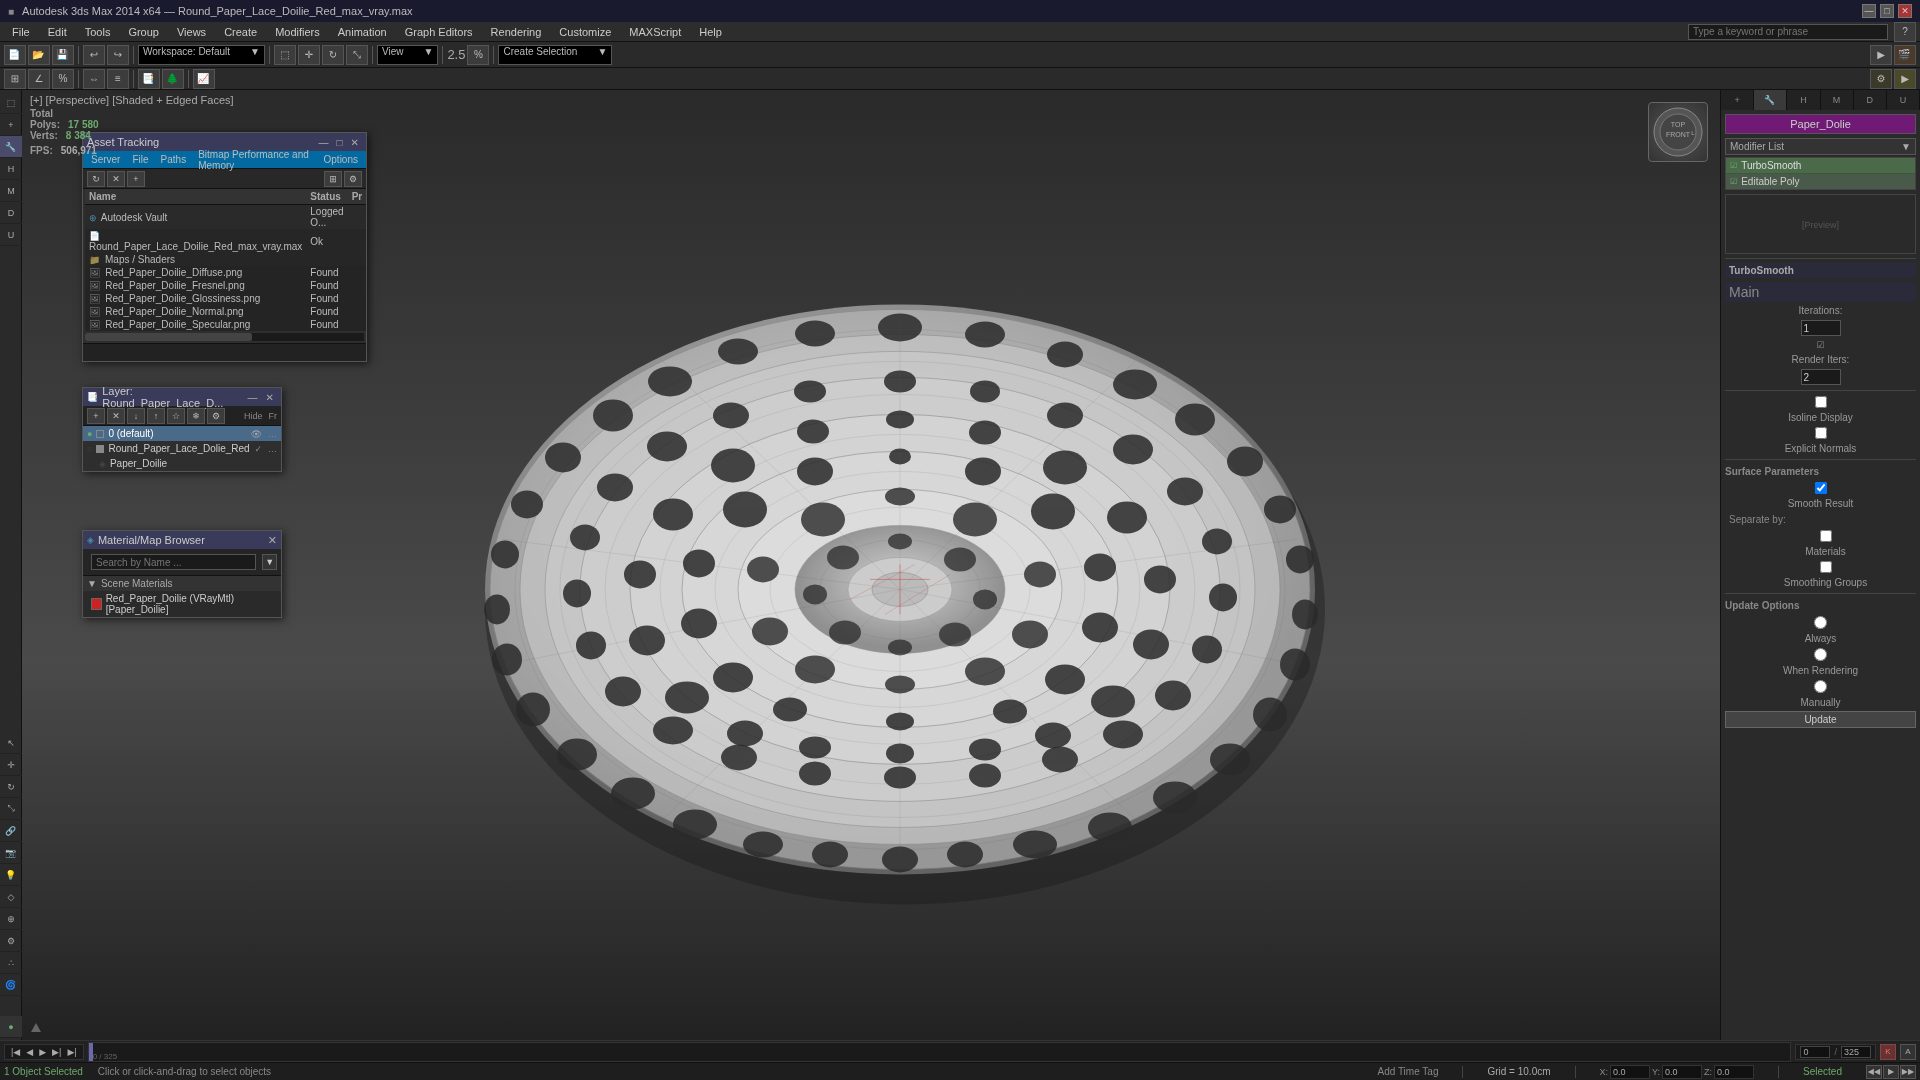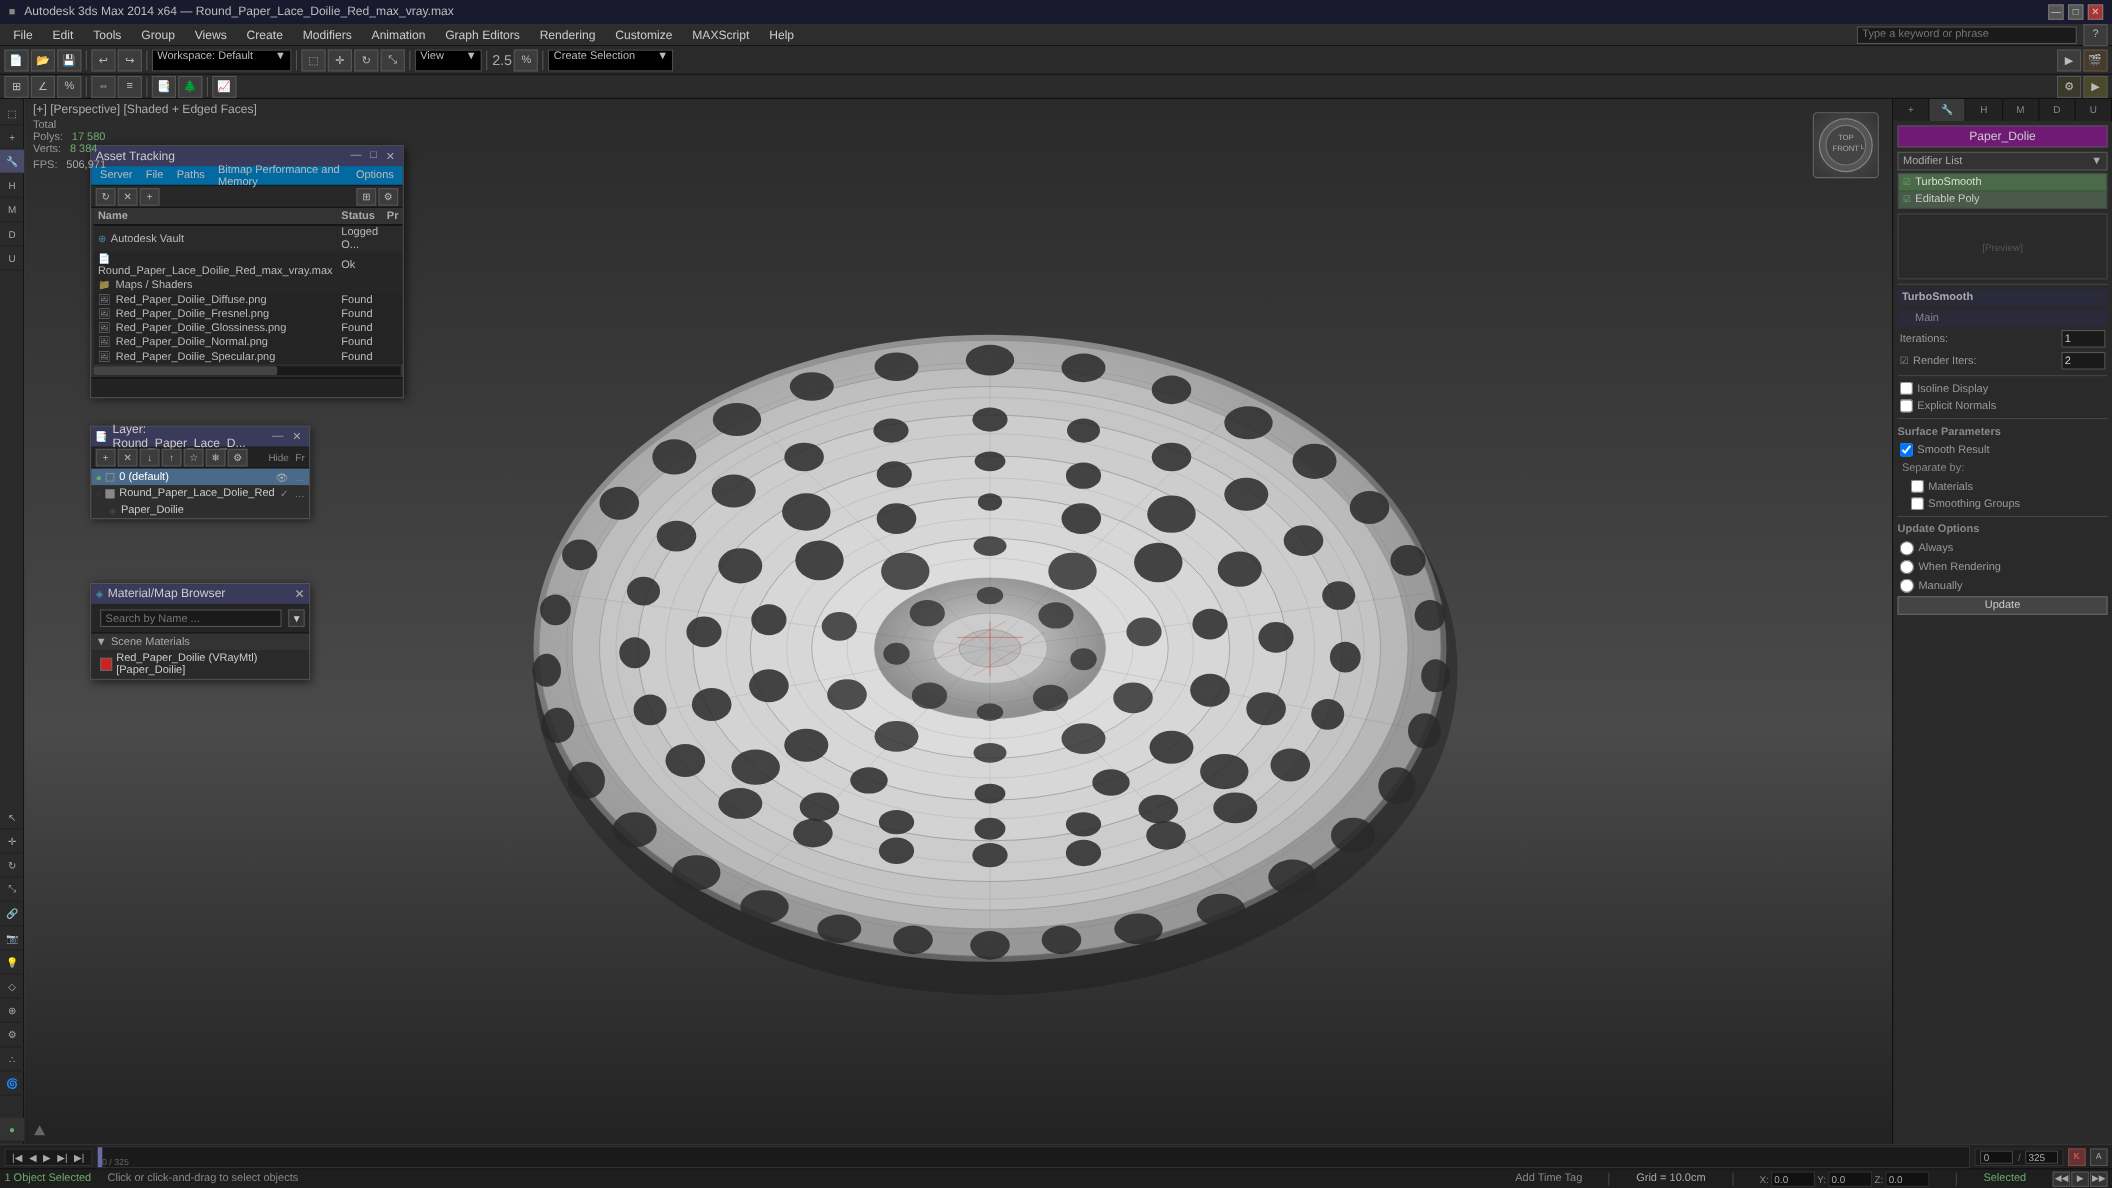--- a/index.html
+++ b/index.html
@@ -197,7 +197,7 @@
     #vp-stats {
       position: absolute; top: 4px; left: 8px; font-size: 10px; z-index: 10;
     }
-    .stat-row { display: flex; gap: 8px; }
+    .stat-row { display: flex; gap: 8px; font-weight: bold; }
     .stat-label { color: #999; }
     .stat-value { color: #6daa6d; }
     .stat-fps { color: #aaa; }

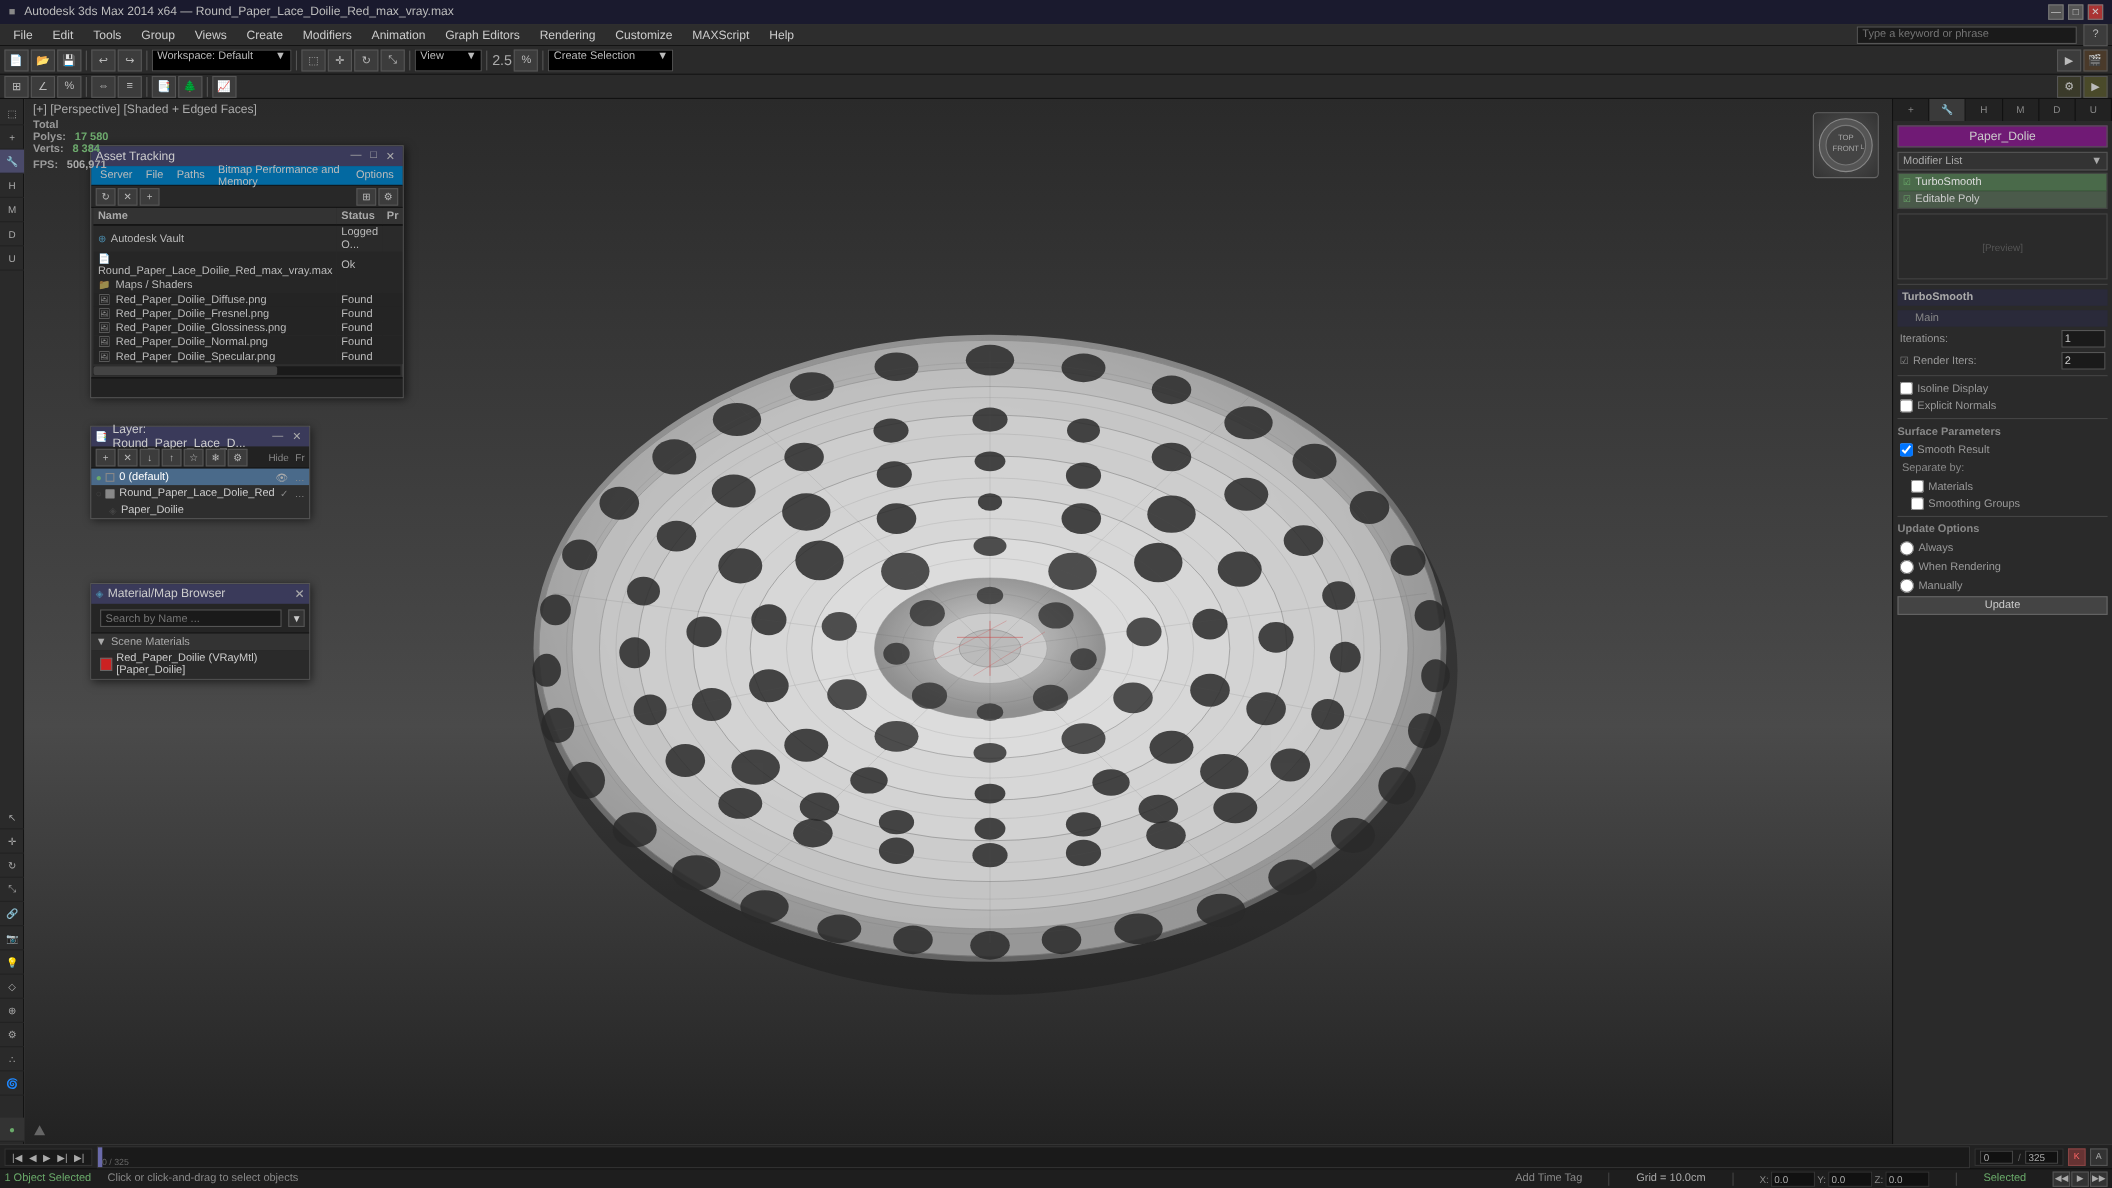--- a/index.html
+++ b/index.html
@@ -615,7 +615,7 @@
 
       <div style="font-size:10px;font-weight:bold;color:#aaa;background:#2a2a3a;padding:2px 4px;margin-bottom:4px;">TurboSmooth</div>
 
-      <div style="background:#2a2a3a;padding:2px 16px;margin-bottom:2px;font-size:10px;color:#888;">Main</div>
+      <div style="background:#2a2a3a;padding:2px 4px;margin-bottom:2px;font-size:14px;color:#888;">Main</div>
 
       <div class="mp-row">
         <span class="mp-label">Iterations:</span>

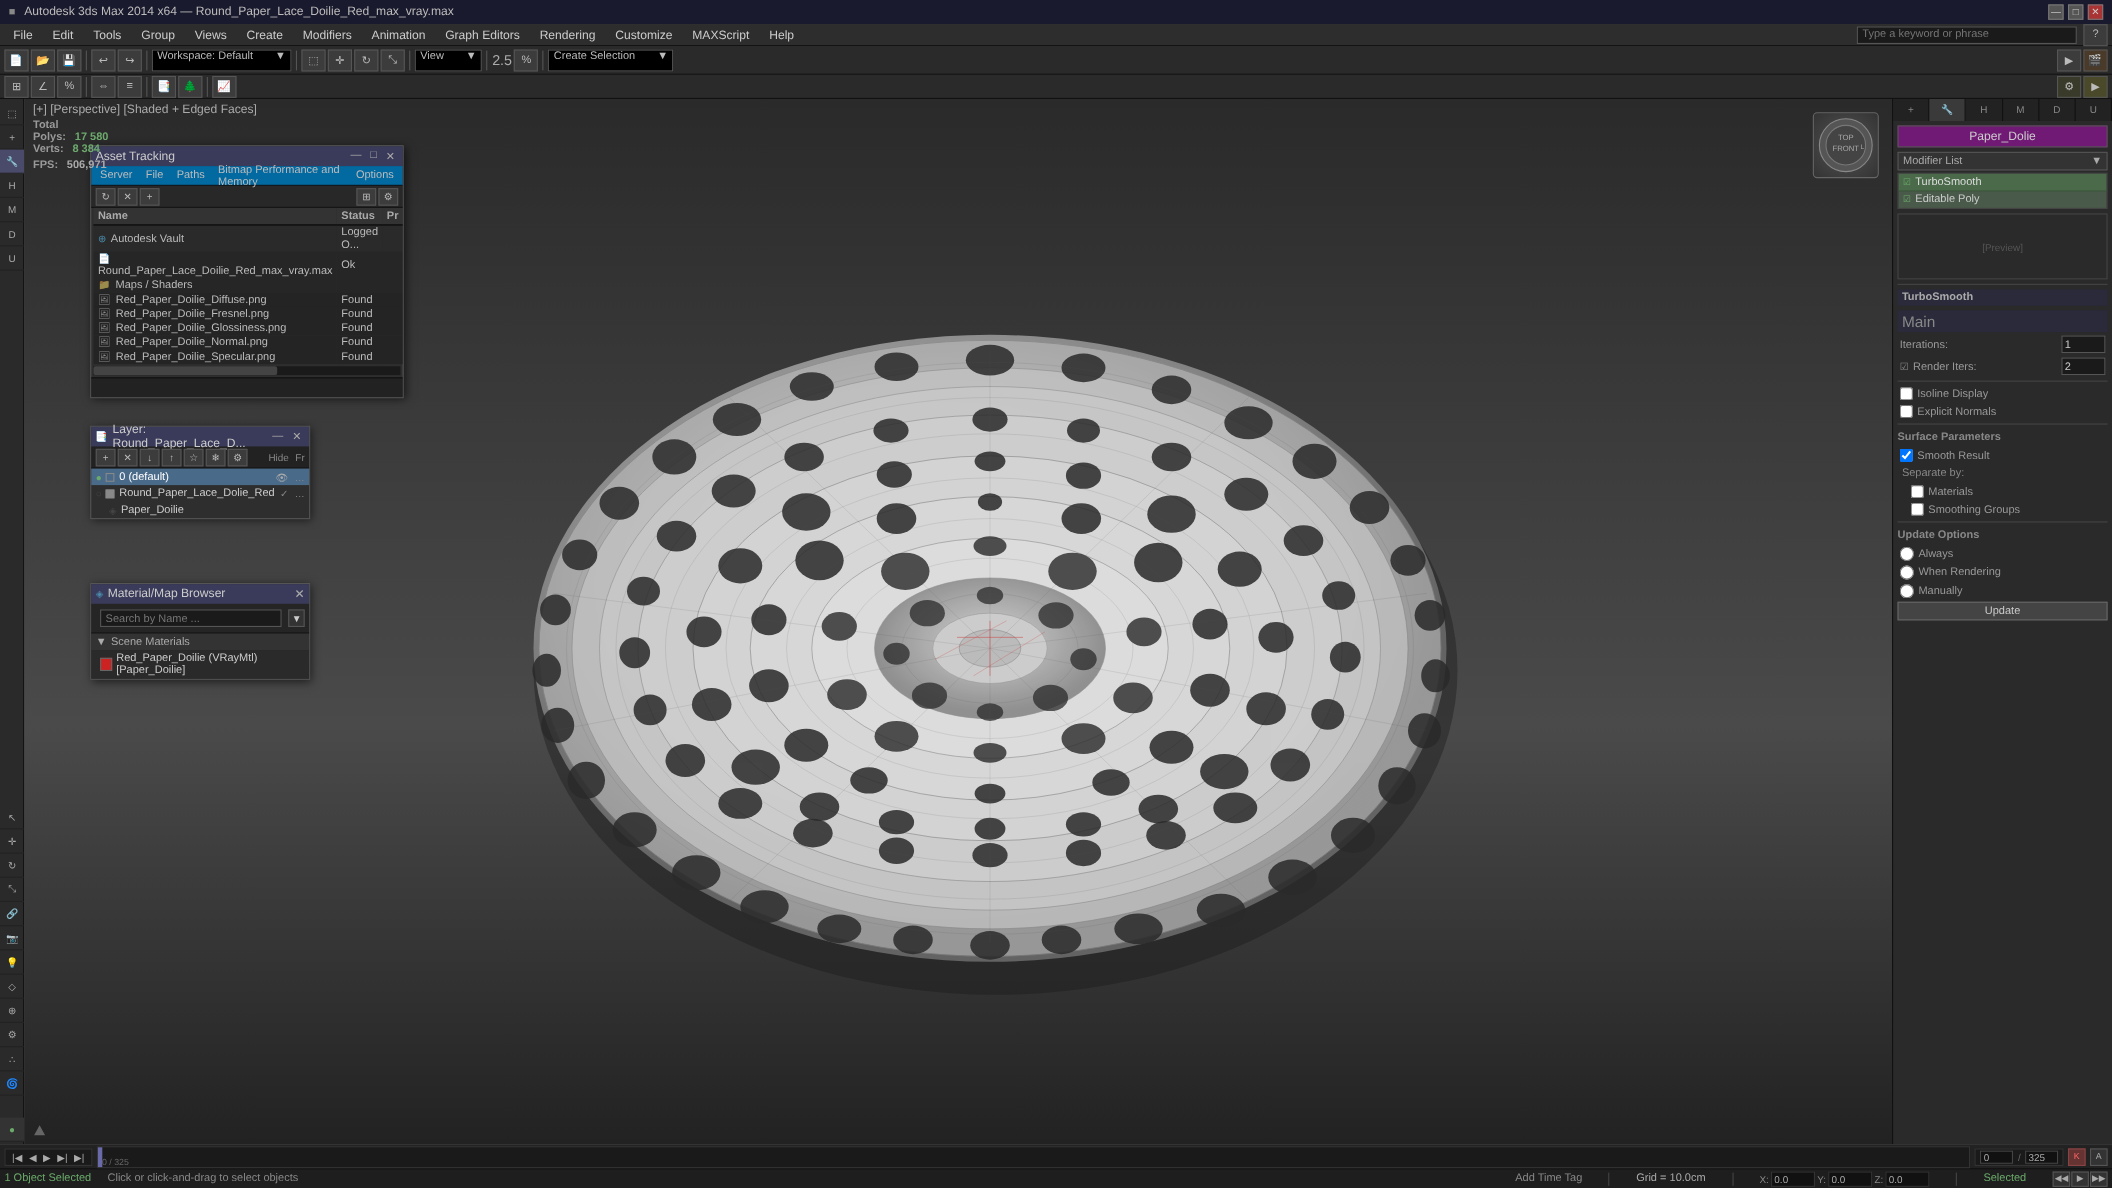--- a/index.html
+++ b/index.html
@@ -81,7 +81,7 @@
     .mp-object-name {
       font-size: 11px; color: #ccc; padding: 3px 4px; background: #701a75; border: 1px solid #555; margin-bottom: 4px; text-align: center;
     }
-    .mp-row { display: flex; align-items: center; gap: 4px; margin: 2px 0; padding: 1px 2px; }
+    .mp-row { display: flex; align-items: center; gap: 4px; margin: 2px 0; padding: 1px 2px; flex-direction: column; }
     .mp-label { font-size: 10px; color: #999; flex: 1; }
     .mp-input {
       width: 40px; height: 16px; background: #1a1a1a; border: 1px solid #555;

